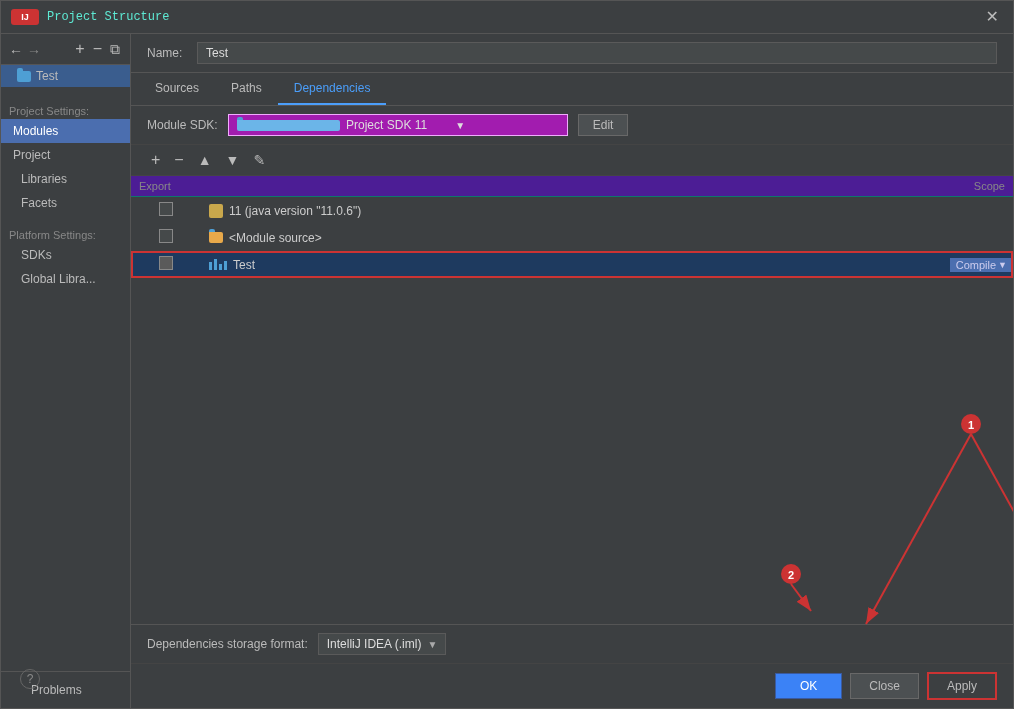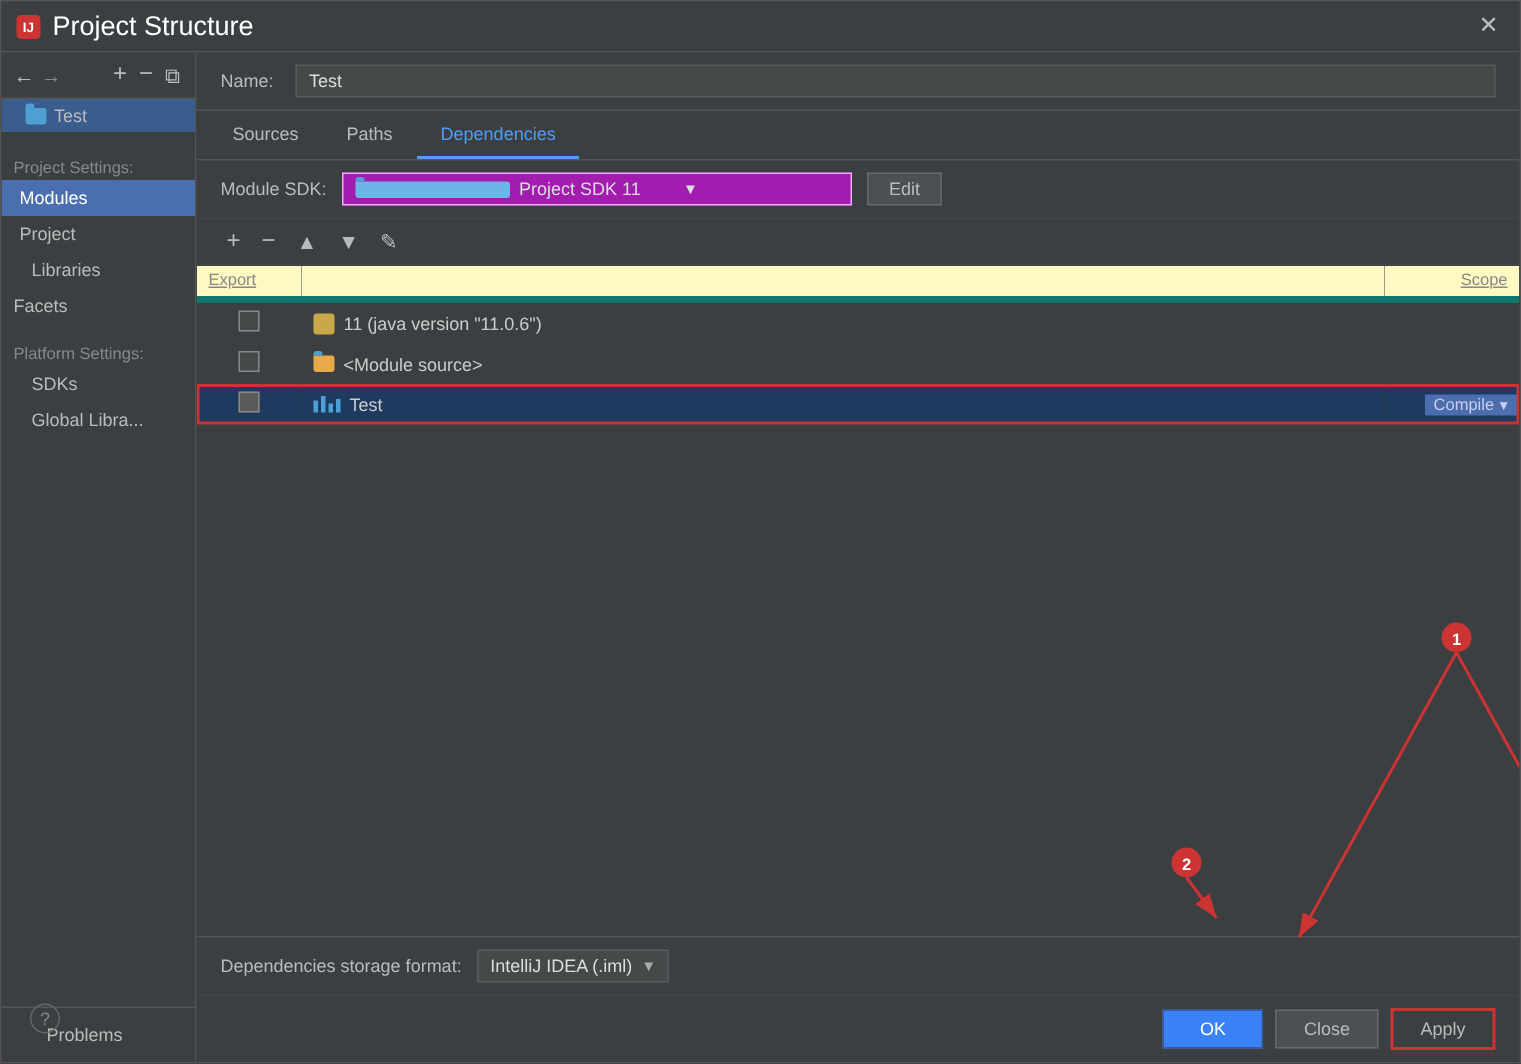--- a/index.html
+++ b/index.html
@@ -38,7 +38,7 @@
       gap: 8px;
     }
     .title-icon {
-      width: 16px;
+      width: 28px;
       height: 16px;
       background: #e05a5a;
       border-radius: 3px;

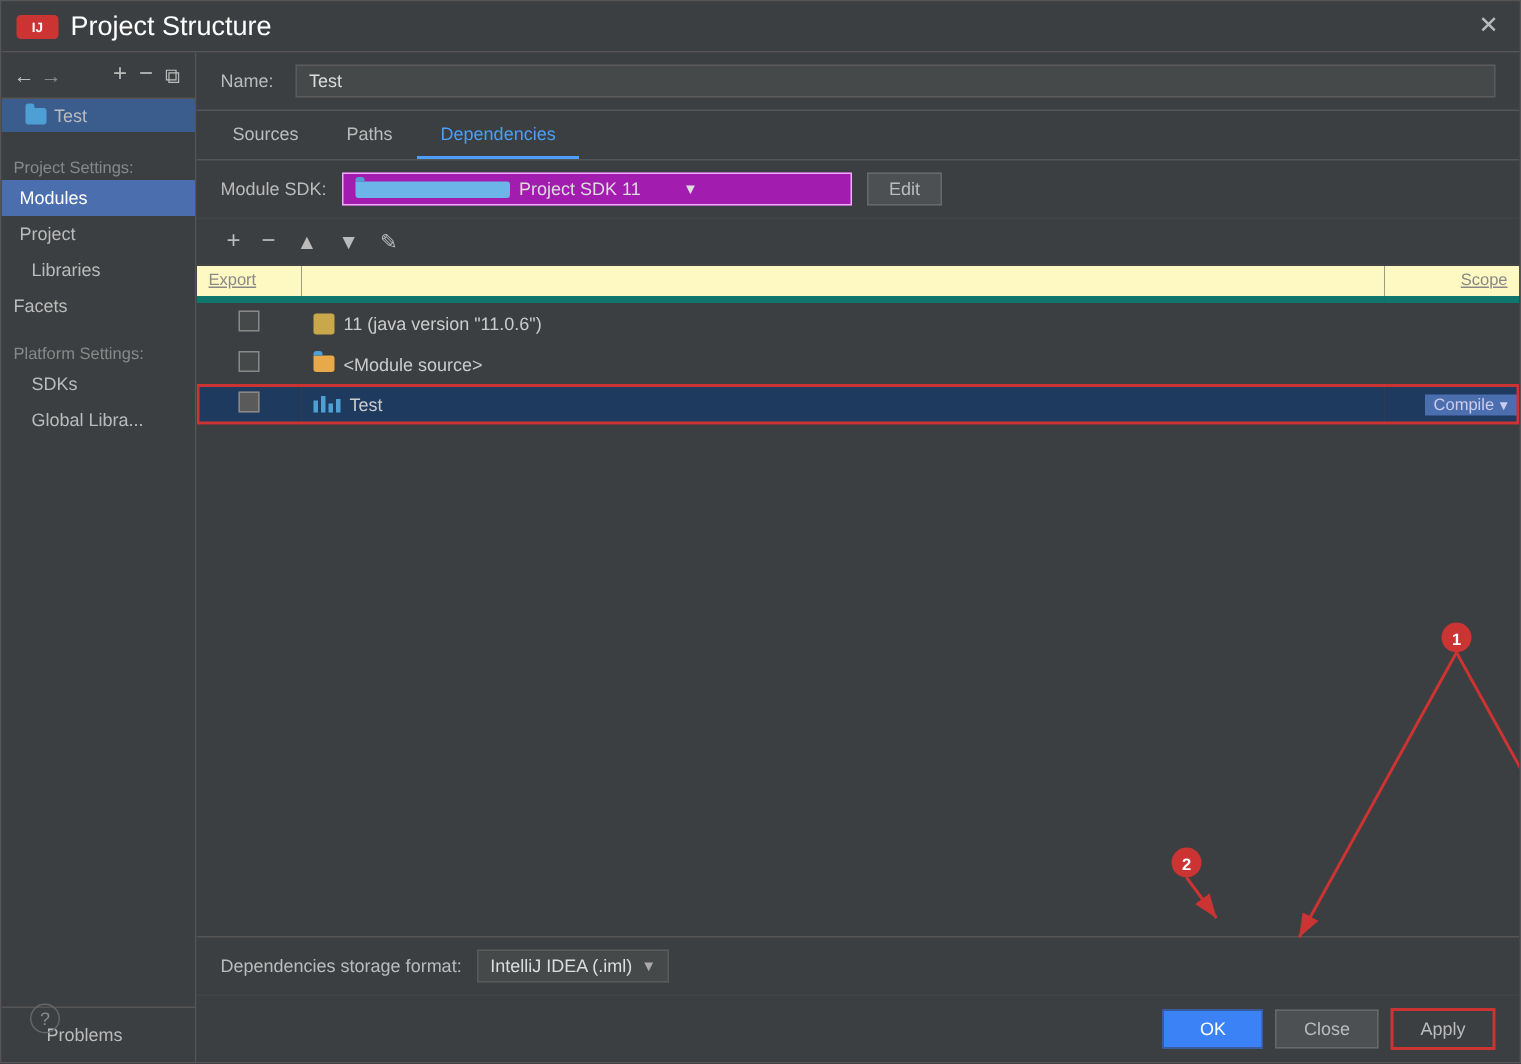--- a/index.html
+++ b/index.html
@@ -49,8 +49,9 @@
       color: white;
     }
     .title-text {
-      color: #ffffff;
-      font-size: 18px;
+      color: #5eead4;
+      font-size: 12px;
+      font-family: Liberation Mono, monospace;
     }
     .close-btn {
       cursor: pointer;

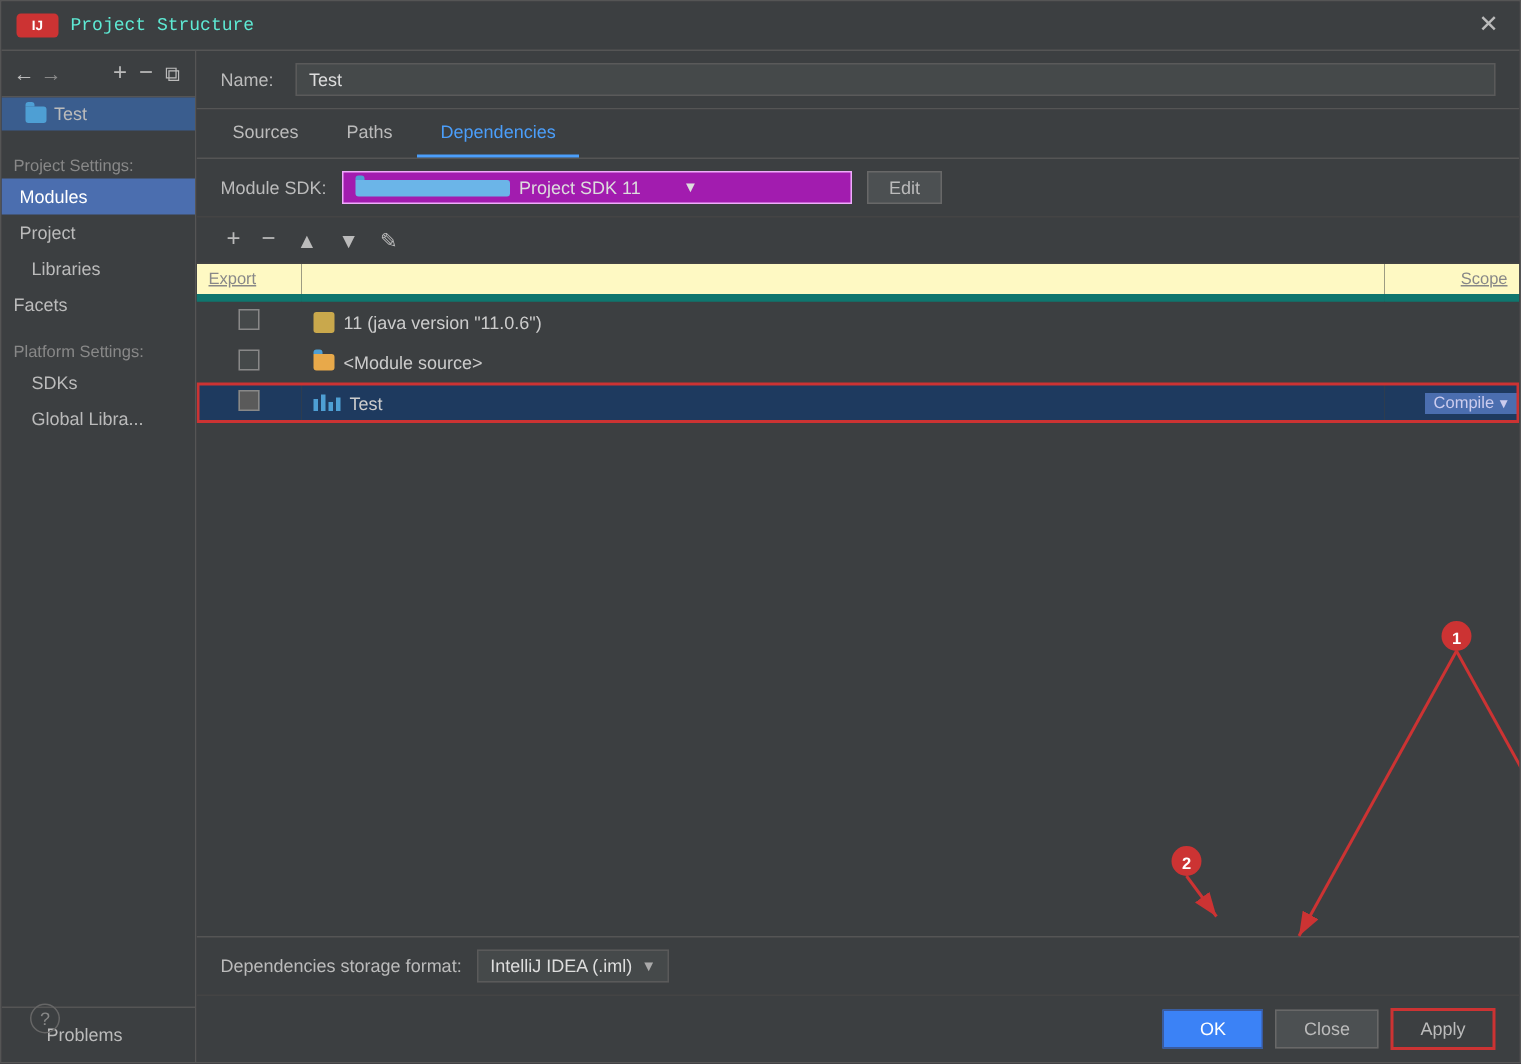--- a/index.html
+++ b/index.html
@@ -251,12 +251,11 @@
       padding: 4px 8px;
       color: #888;
       font-weight: normal;
-      border-bottom: 5px solid #0f766e;
+      border-bottom: 1px solid #0f766e;
       font-size: 11px;
-      background: #fef9c3;
+      background: #4c1d95;
       position: sticky;
       top: 0;
-      text-decoration: underline;
     }
     .dep-table td {
       padding: 5px 8px;

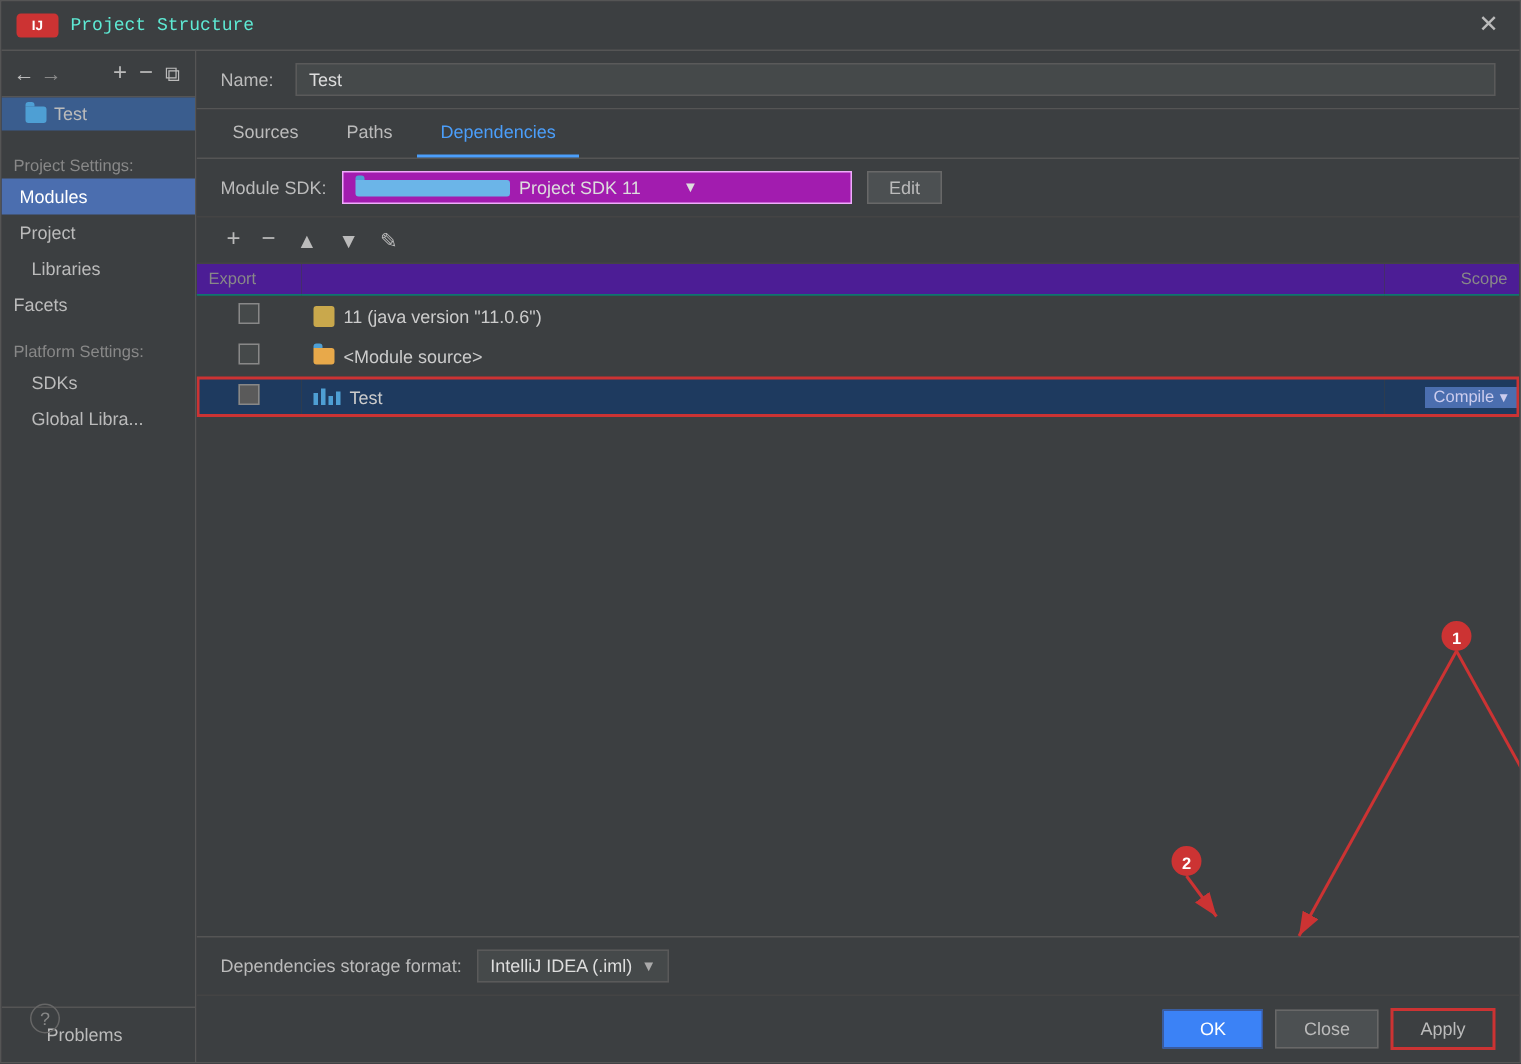--- a/index.html
+++ b/index.html
@@ -444,7 +444,7 @@
       <div class="sidebar-item" style="padding-left:20px;">
         <span>Libraries</span>
       </div>
-      <div class="sidebar-item" style="padding-left:8px;">
+      <div class="sidebar-item" style="padding-left:20px;">
         <span>Facets</span>
       </div>
 

